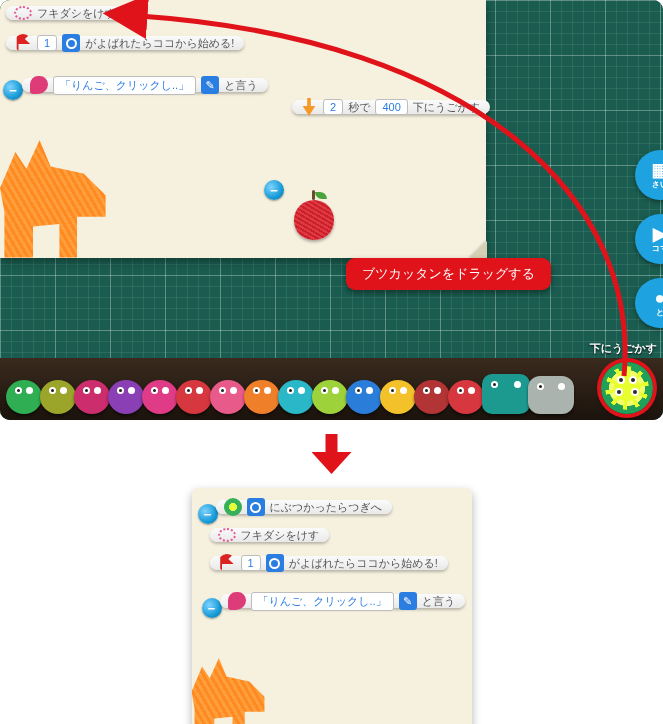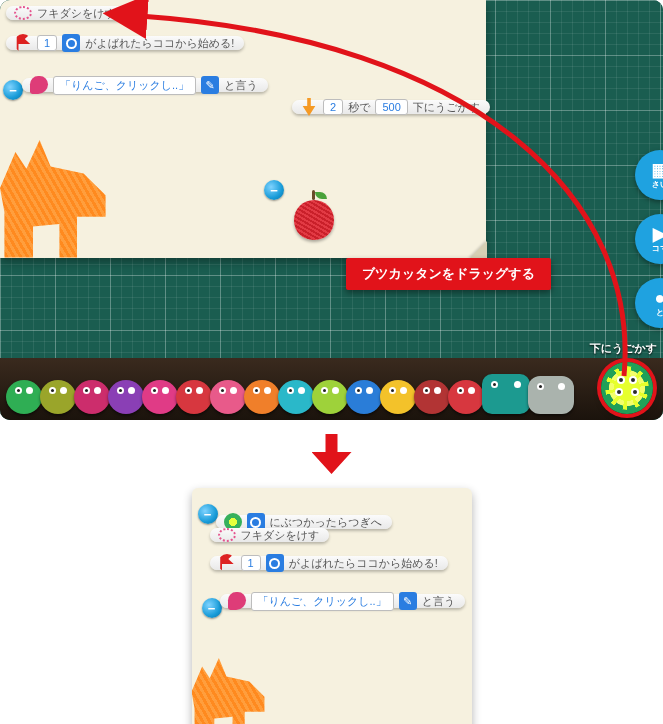--- a/index.html
+++ b/index.html
@@ -283,7 +283,7 @@
     <span class="ico arrow-down"></span>
     <span class="chip">2</span>
     <span>秒で</span>
-    <span class="chip">500</span>
+    <span class="chip">400</span>
     <span>下にうごかす</span>
   </div>
 

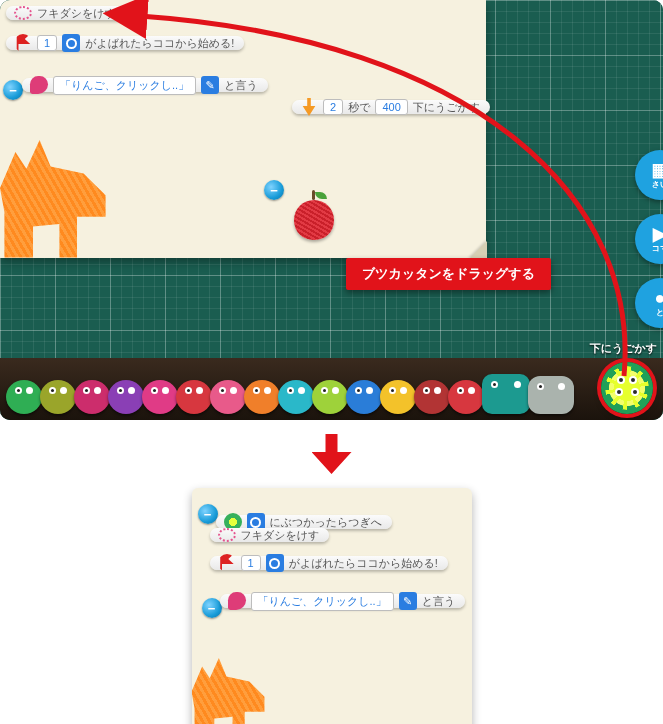--- a/index.html
+++ b/index.html
@@ -218,9 +218,9 @@
     background:#e1131a;
     color:#fff;
     font-size:13px;
-    font-weight:bold;
+    font-weight:normal;
     padding:7px 16px;
-    border-radius:2px;
+    border-radius:9px;
     box-shadow:0 3px 6px rgba(0,0,0,.4);
     z-index:50;
   }

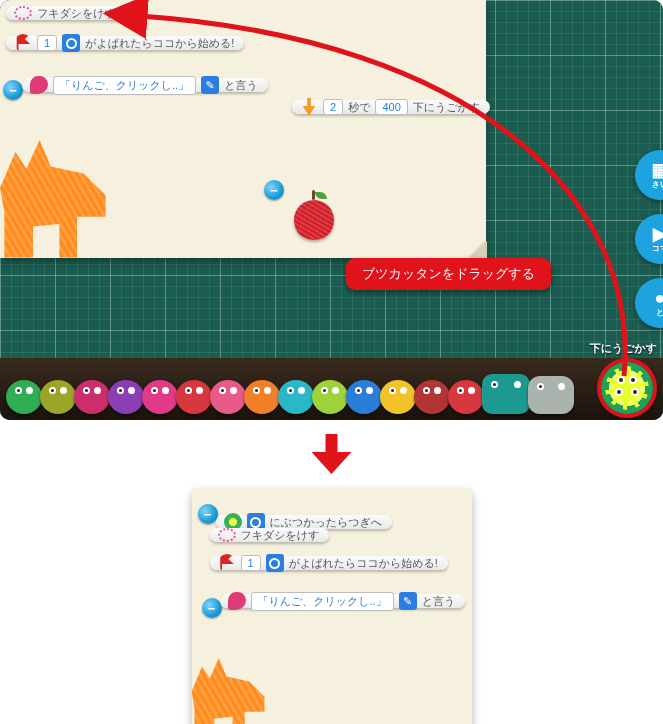--- a/index.html
+++ b/index.html
@@ -396,7 +396,7 @@
 <div class="bottom-panel">
 
   <div class="pin" style="left:6px;top:16px;"></div>
-  <div class="block small" style="position:absolute;left:24px;top:27px;justify-content:flex-end;">
+  <div class="block small" style="position:absolute;left:24px;top:12px;justify-content:flex-end;">
     <span class="ico bug"></span>
     <span class="mag"></span>
     <span>にぶつかったらつぎへ</span>

